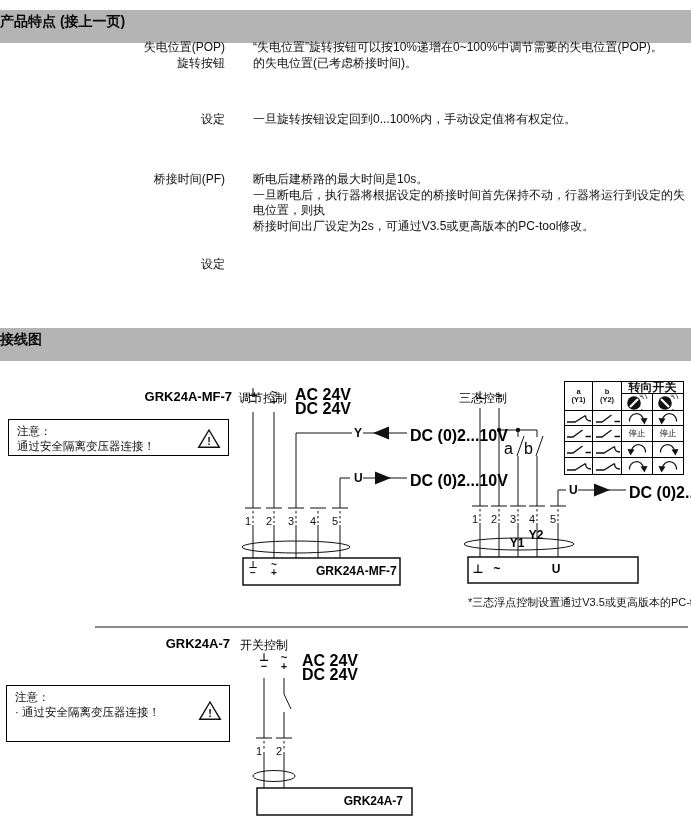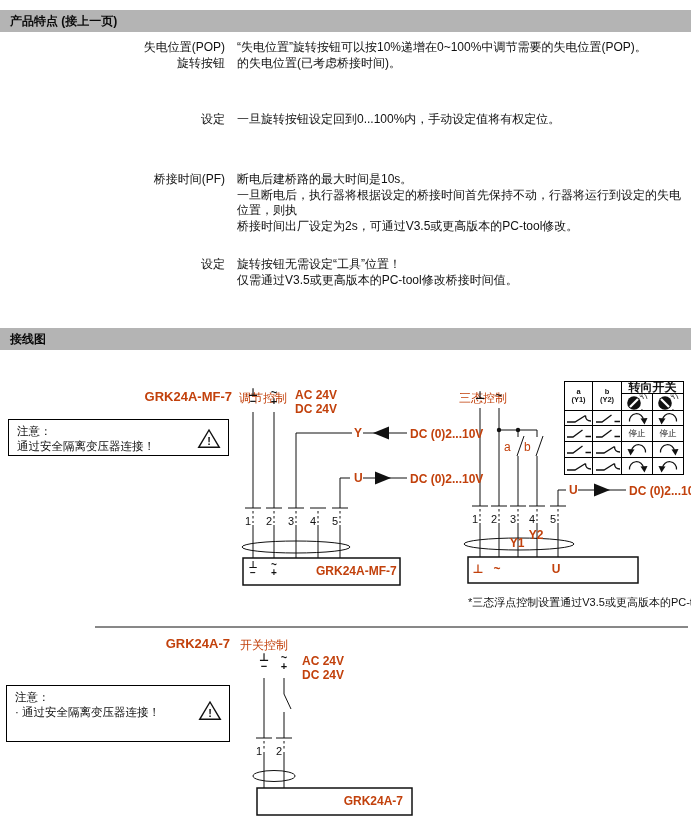--- a/index.html
+++ b/index.html
@@ -5,8 +5,8 @@
   html,body{margin:0;padding:0;background:#fff;}
   .page{position:relative;width:691px;height:827px;background:#fff;overflow:hidden;
         font-family:"Liberation Sans","DejaVu Sans",sans-serif;color:#111;}
-  .bar{position:absolute;left:0;width:691px;height:22px;background:#b4b4b4;
-       font-size:12px;font-weight:bold;line-height:23px;padding-left:10px;box-sizing:border-box;color:#0a0a0a;}
+  .bar{position:absolute;left:0;width:691px;height:33px;background:#b4b4b4;
+       font-size:14px;font-weight:bold;line-height:23px;box-sizing:border-box;color:#0a0a0a;}
   .frow{position:absolute;left:0;width:691px;display:flex;font-size:12px;line-height:15.5px;}
   .flabel{width:225px;text-align:right;flex:none;}
   .fbody{margin-left:12px;width:448px;}

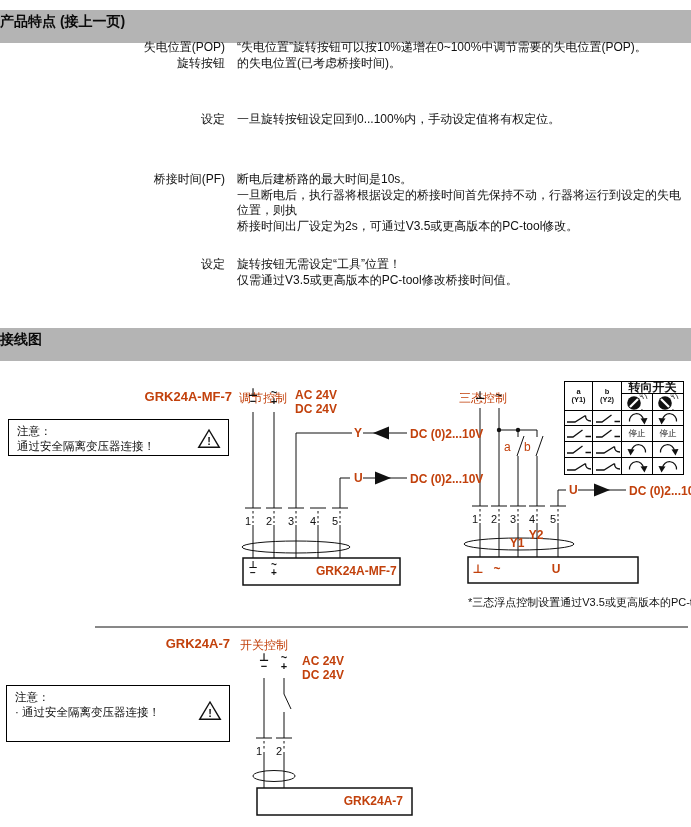--- a/index.html
+++ b/index.html
@@ -9,7 +9,7 @@
        font-size:14px;font-weight:bold;line-height:23px;box-sizing:border-box;color:#0a0a0a;}
   .frow{position:absolute;left:0;width:691px;display:flex;font-size:12px;line-height:15.5px;}
   .flabel{width:225px;text-align:right;flex:none;}
-  .fbody{margin-left:12px;width:448px;}
+  .fbody{margin-left:28px;width:448px;}
   .lbl{position:absolute;font-size:12px;white-space:nowrap;color:#c2410c;}
   .b{font-weight:bold;}
   .s11{font-size:12px;}

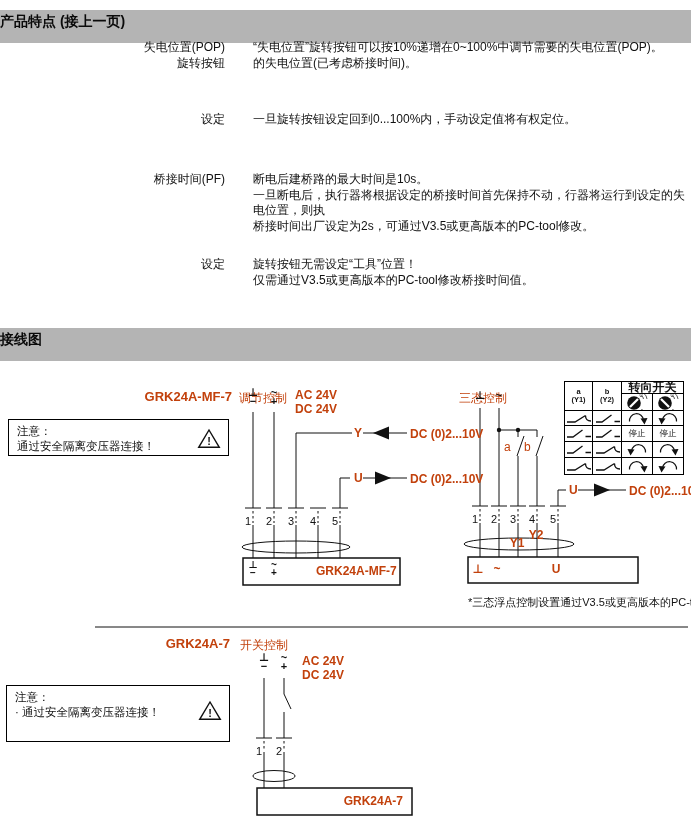--- a/index.html
+++ b/index.html
@@ -78,10 +78,6 @@
     <div class="flabel">
       <div>设定</div>
     </div>
-    <div class="fbody">
-      <div>旋转按钮无需设定“工具”位置！</div>
-      <div>仅需通过V3.5或更高版本的PC-tool修改桥接时间值。</div>
-    </div>
   </div>
 
   <div class="bar" style="top:328px">接线图</div>

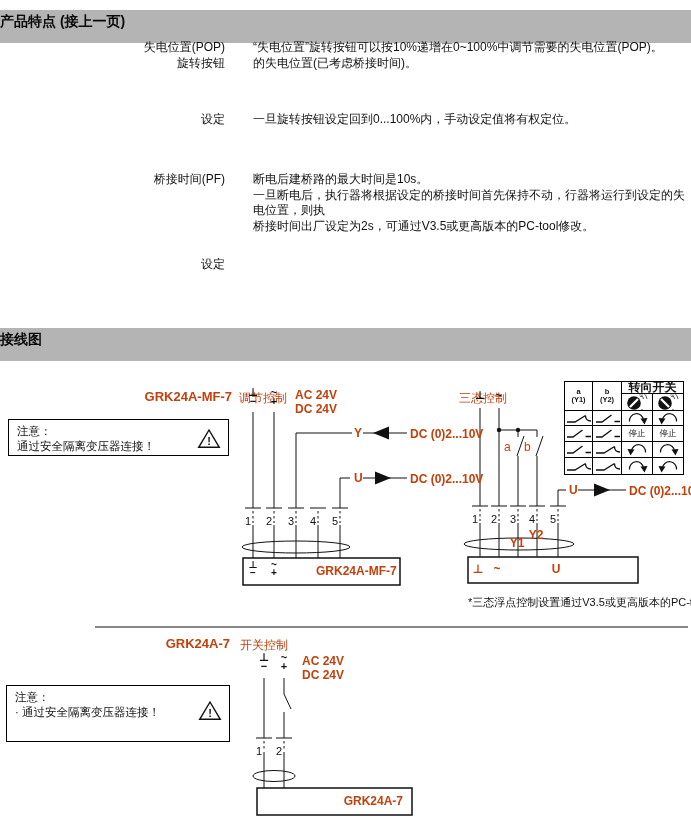--- a/index.html
+++ b/index.html
@@ -10,7 +10,7 @@
   .frow{position:absolute;left:0;width:691px;display:flex;font-size:12px;line-height:15.5px;}
   .flabel{width:225px;text-align:right;flex:none;}
   .fbody{margin-left:28px;width:448px;}
-  .lbl{position:absolute;font-size:12px;white-space:nowrap;color:#c2410c;}
+  .lbl{position:absolute;font-size:12px;white-space:nowrap;color:#000000;}
   .b{font-weight:bold;}
   .s11{font-size:12px;}
   .s13{font-size:13px;}

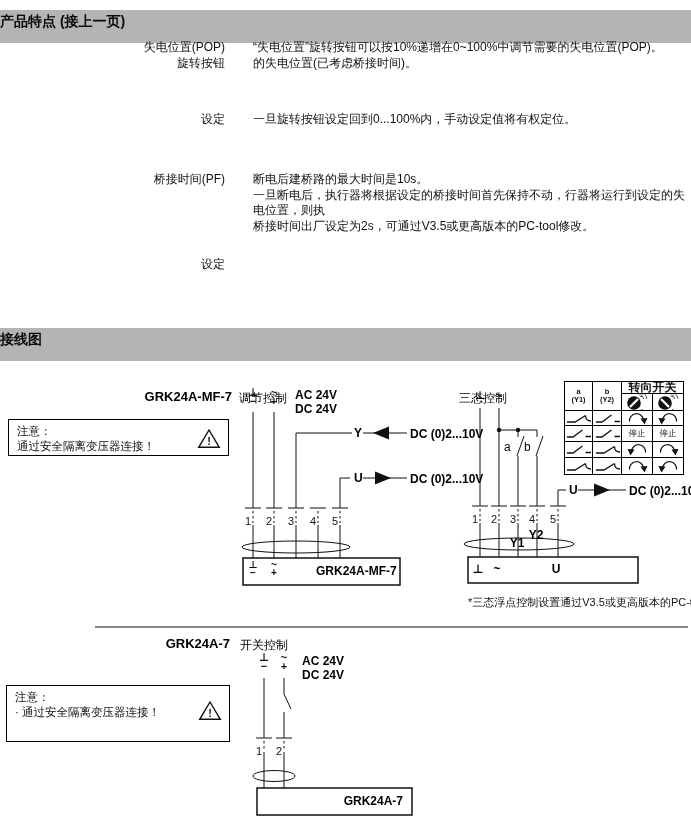--- a/index.html
+++ b/index.html
@@ -12,7 +12,7 @@
   .fbody{margin-left:28px;width:448px;}
   .lbl{position:absolute;font-size:12px;white-space:nowrap;color:#000000;}
   .b{font-weight:bold;}
-  .s11{font-size:12px;}
+  .s11{font-size:16px;}
   .s13{font-size:13px;}
   .cx{transform:translateX(-50%);text-align:center;}
   .r{text-align:right;}

